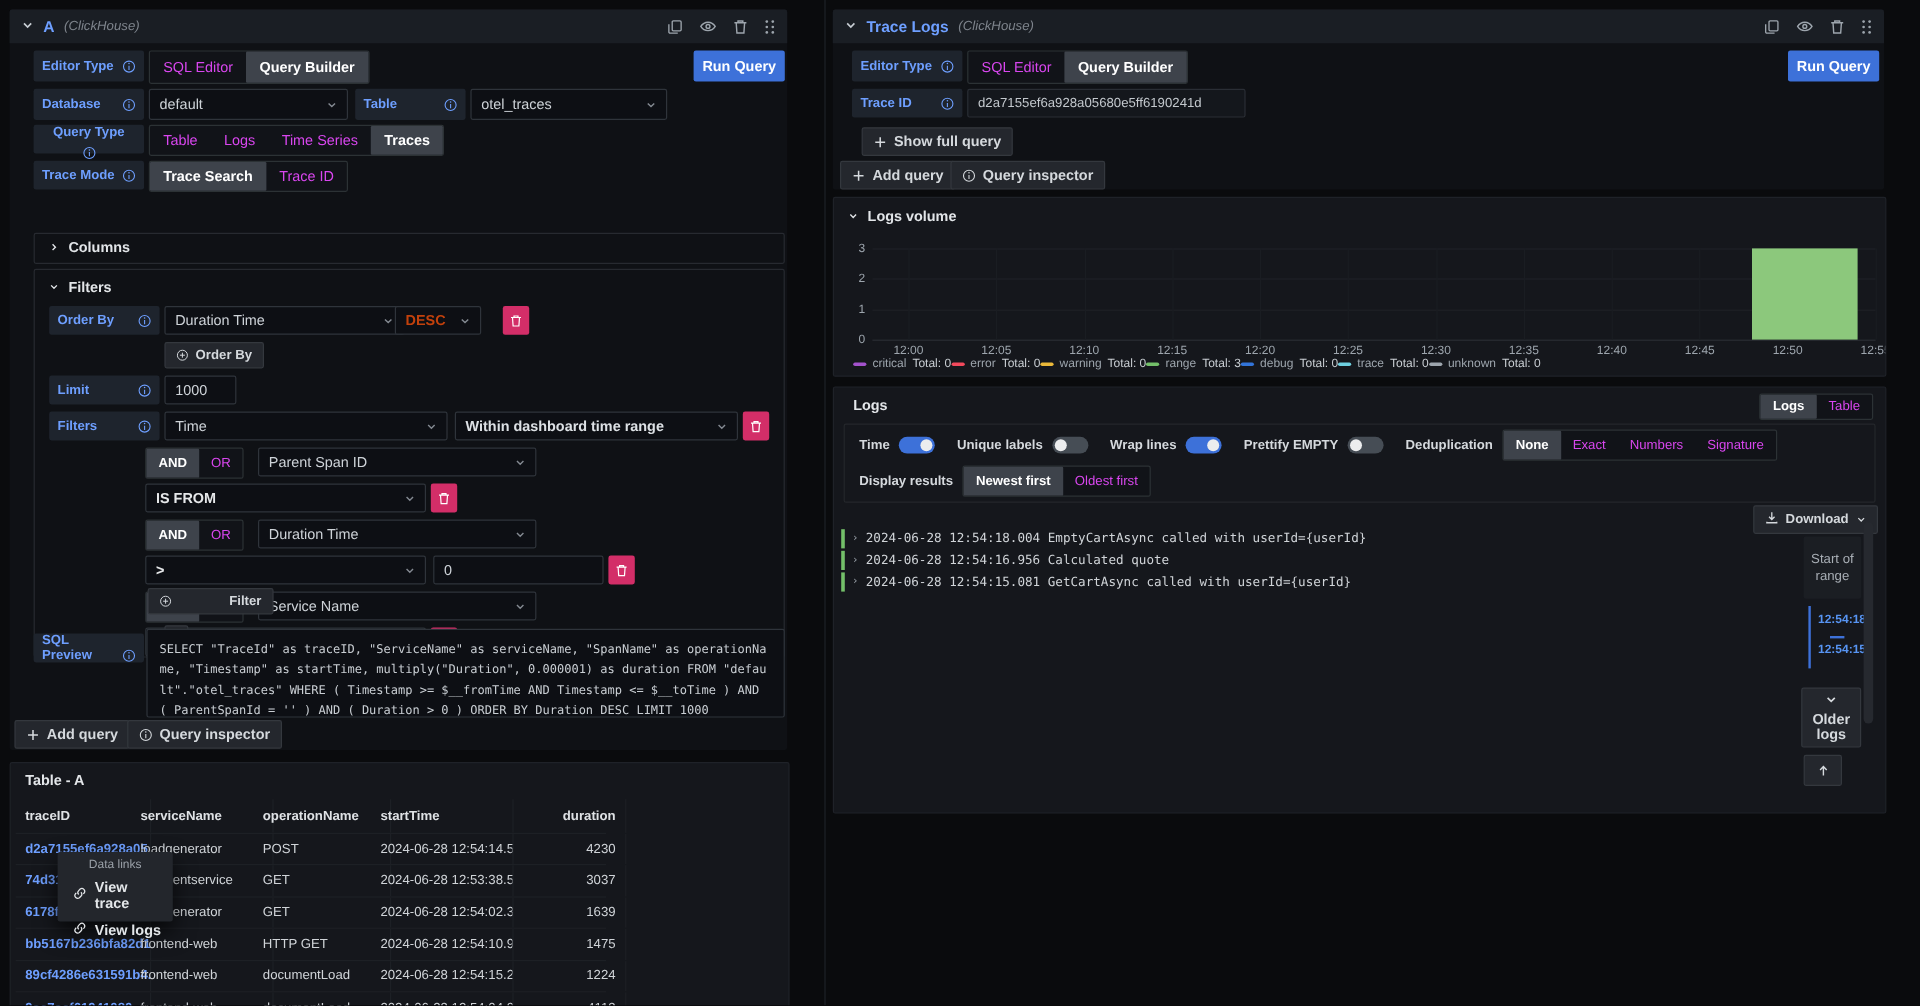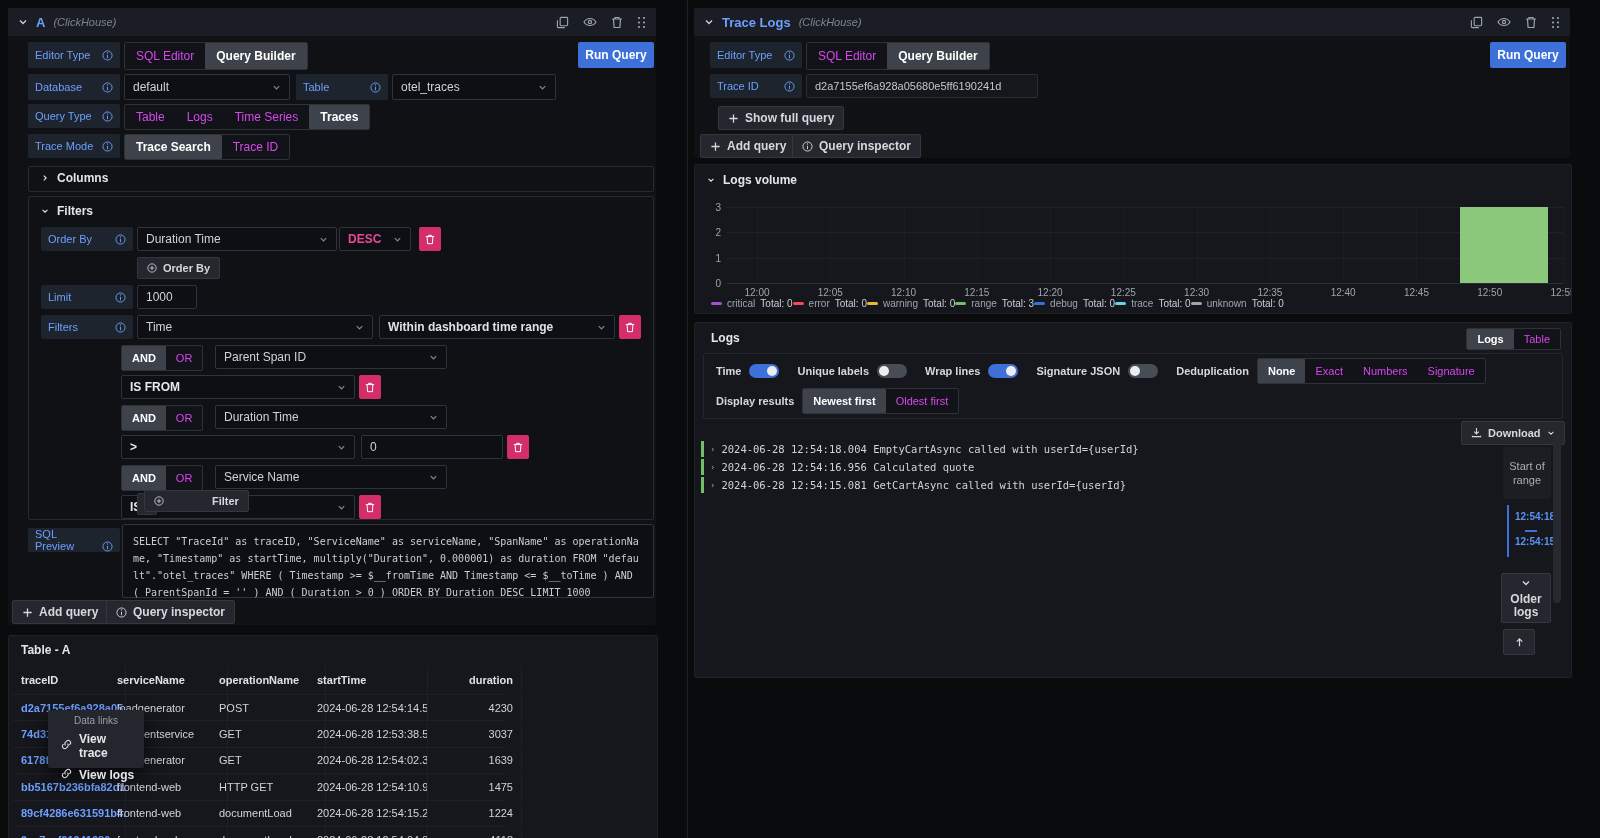--- a/index.html
+++ b/index.html
@@ -15,7 +15,7 @@
   .hdr-icons{margin-left:auto;display:flex;align-items:center;gap:14px;color:#9da5ad;}
   .hdr-icons svg{display:block;}
   .chip{display:flex;align-items:center;justify-content:space-between;gap:6px;padding:0 7px;
-       background:#1e242d;border-radius:2px;color:#6e9fff;font-size:11px;font-weight:400;}
+       background:#1e242d;border-radius:2px;color:#6e9fff;font-size:11px;font-weight:700;}
   .chip .info{color:#6e9fff;display:flex;}
   .select,.tinput{display:flex;align-items:center;background:#0d0f14;border:1px solid #2f343b;border-radius:2px;
        padding:0 8px;font-size:12px;color:#ced3d8;}

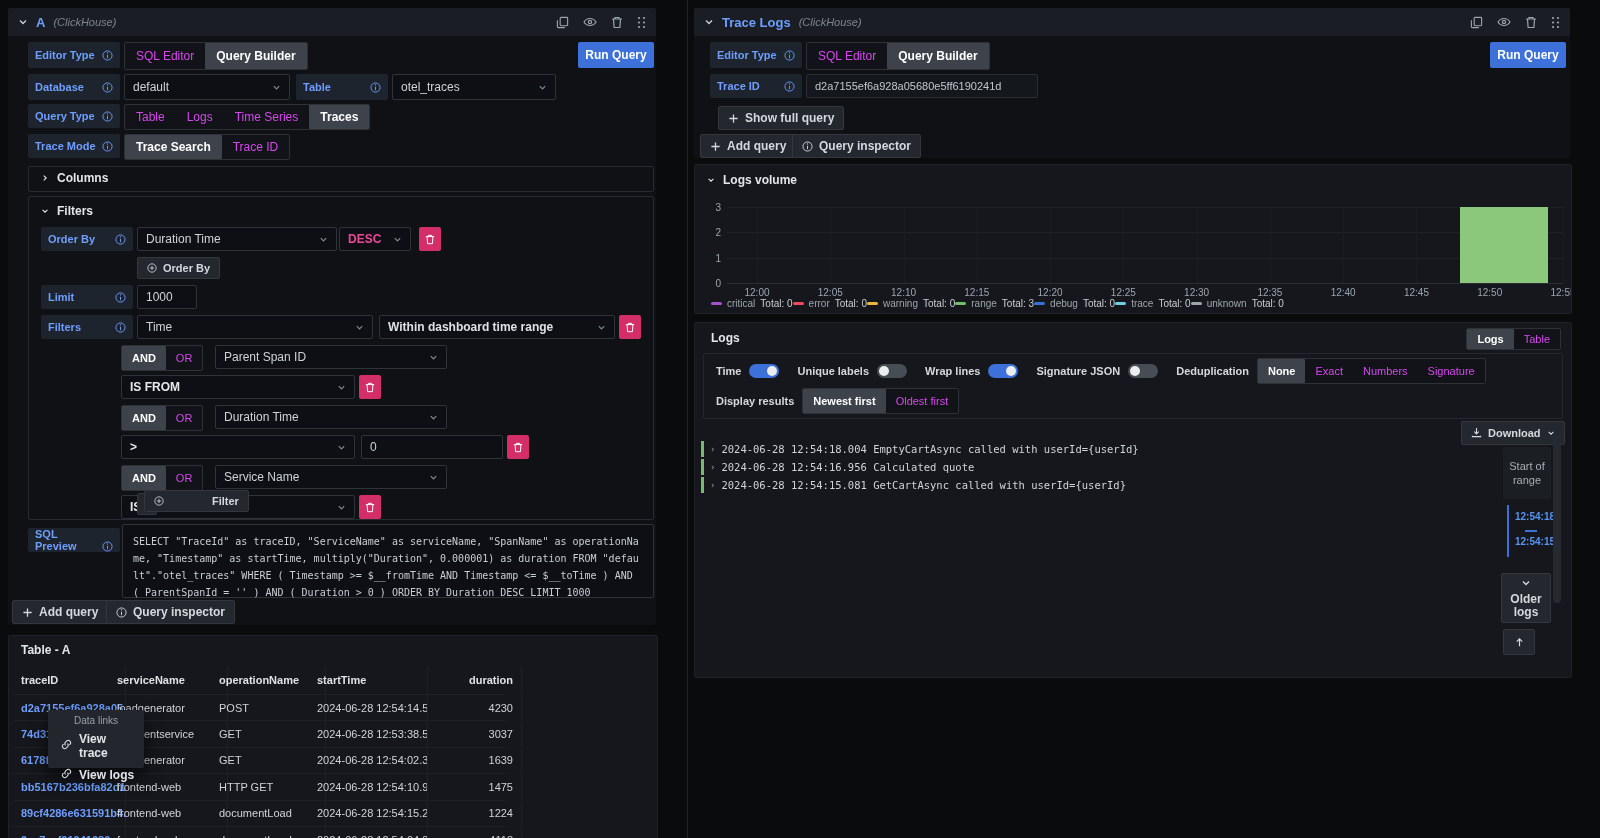--- a/index.html
+++ b/index.html
@@ -173,7 +173,7 @@
         </span>
     </div>
 
-    <div class="abs chip" style="left:20px;top:96px;width:78px;height:24px;">
+    <div class="abs chip" style="left:20px;top:96px;width:78px;height:24px;flex-direction:column;">
       <span>Query Type</span>
       <span class="info">
           <svg width="11" height="11" viewBox="0 0 12 12" fill="none" stroke="currentColor">

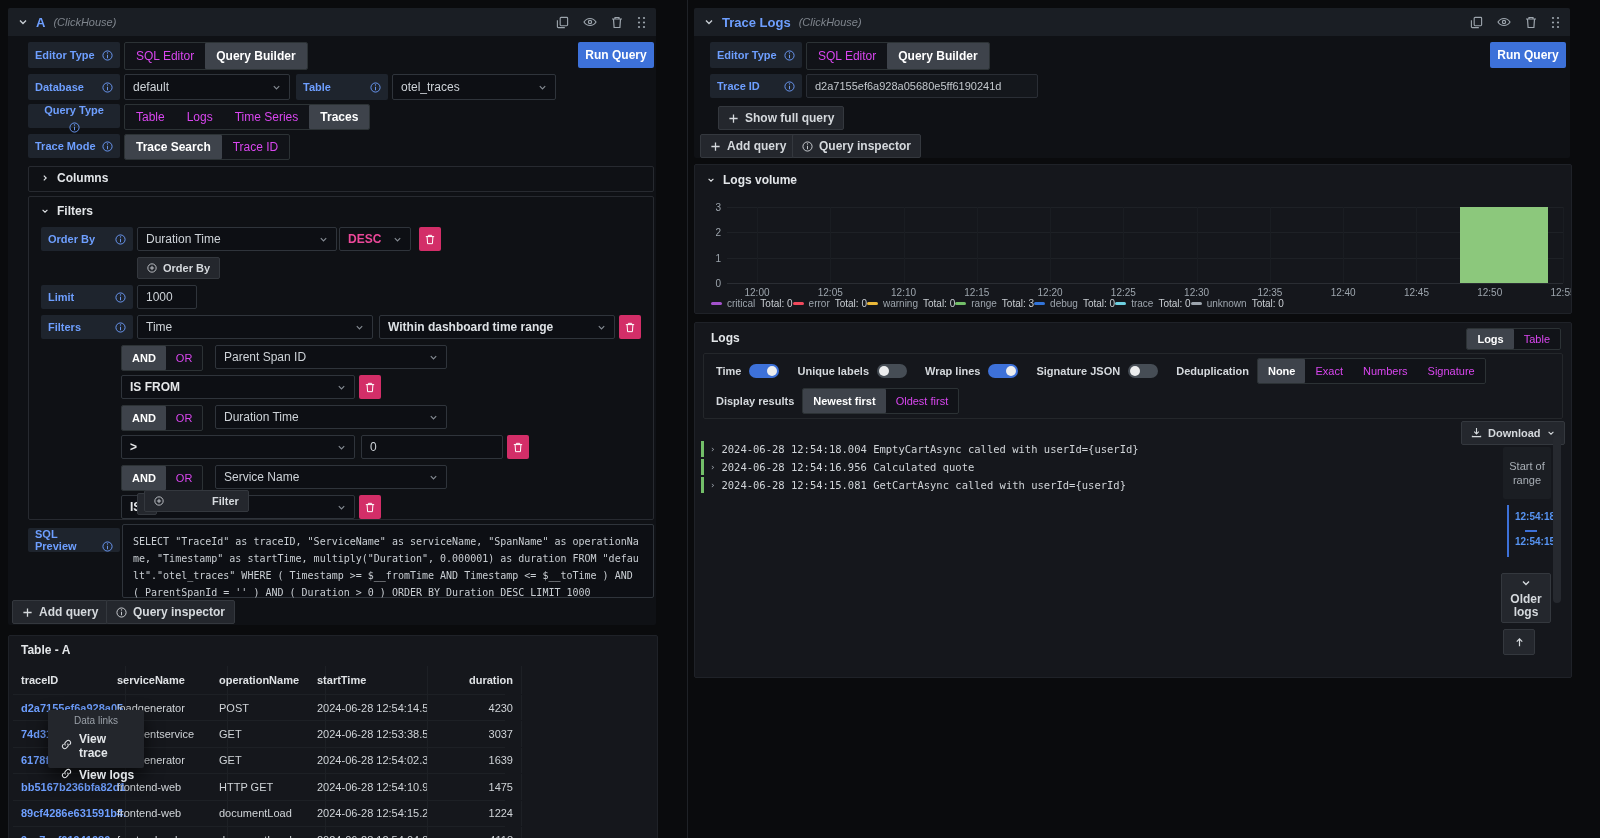--- a/index.html
+++ b/index.html
@@ -30,7 +30,7 @@
   .btn-blue{display:flex;align-items:center;justify-content:center;background:#3d71d9;border-radius:2px;
        color:#fff;font-size:12px;font-weight:600;}
   .btn-del{display:flex;align-items:center;justify-content:center;background:#d32e68;border-radius:2px;color:#fff;}
-  .collapse{border:1px solid #272a30;border-radius:2px;}
+  .collapse{border:1px solid #272a30;border-radius:2px;margin-top:28px;}
   .sec-title{display:flex;align-items:center;gap:8px;color:#e3e6e9;font-size:12px;font-weight:700;}
   .code{background:#0d0f14;border:1px solid #2f343b;border-radius:2px;padding:8px 10px;
        font-family:"DejaVu Sans Mono",monospace;font-size:10px;line-height:17px;color:#c9ced3;

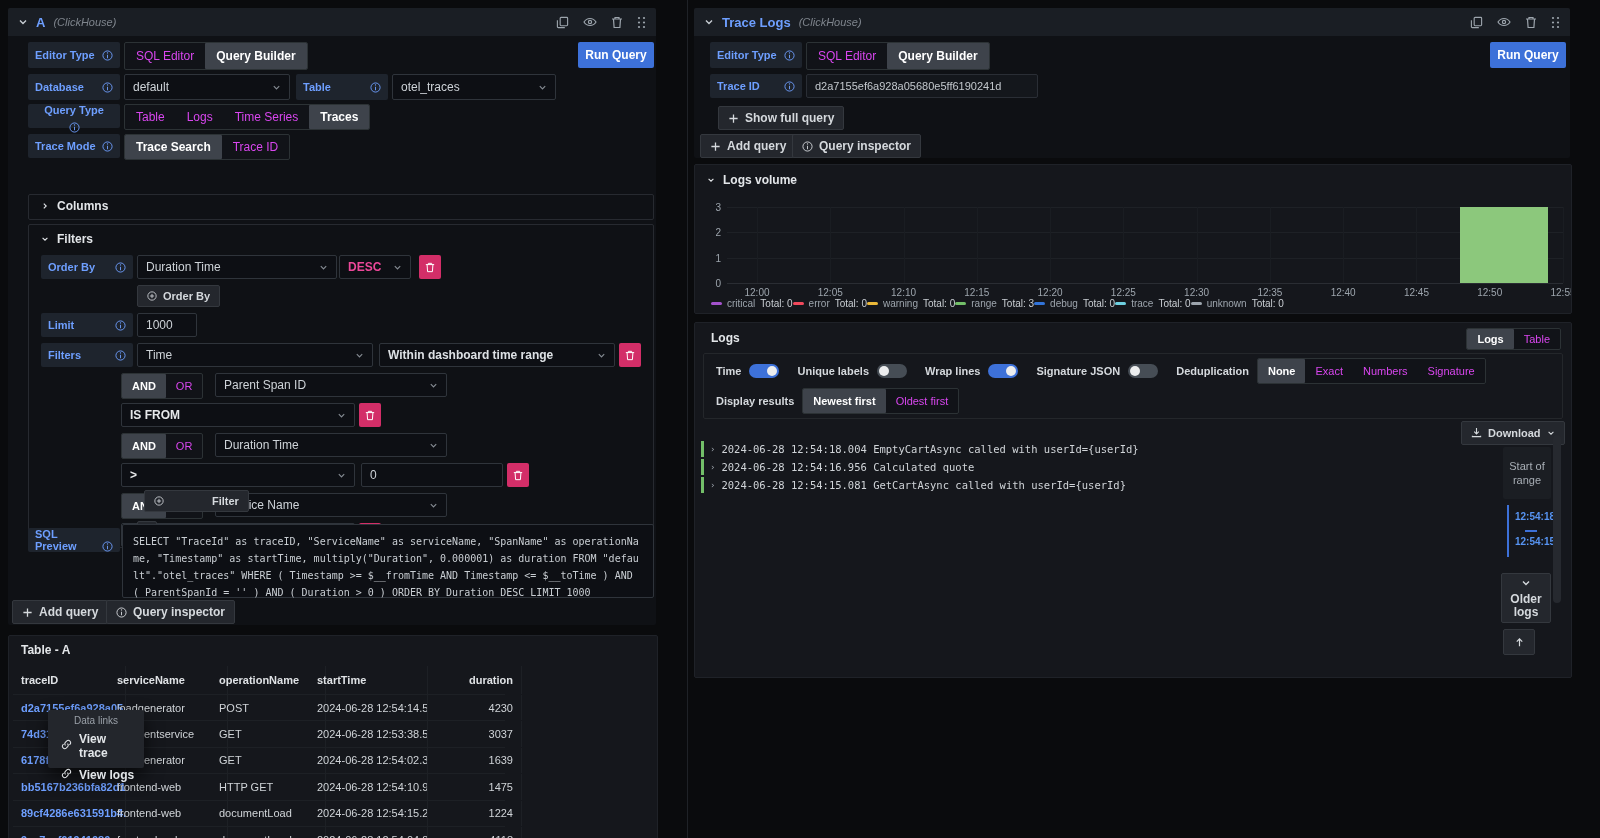--- a/index.html
+++ b/index.html
@@ -240,7 +240,7 @@
             </svg>
           </span>
       </div>
-      <div class="abs select" style="left:310px;top:30px;width:54px;height:22px;font-weight:700;color:#ec4899;">
+      <div class="abs select" style="left:300px;top:30px;width:54px;height:22px;font-weight:700;color:#c2410c;">
         <span>DESC</span>
         <span class="car">
             <svg width="9" height="9" viewBox="0 0 10 10">

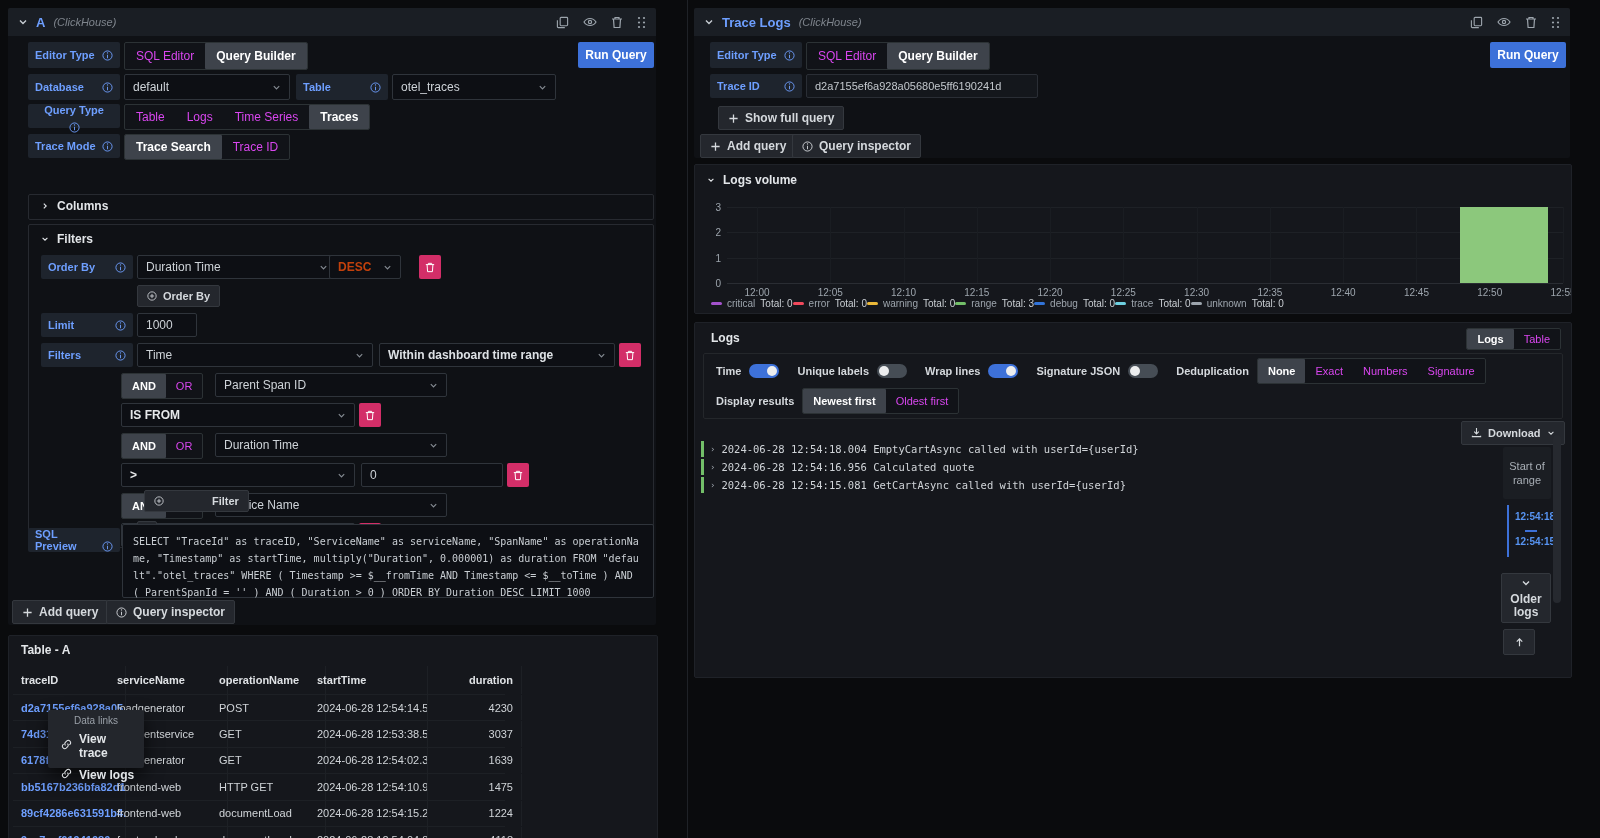--- a/index.html
+++ b/index.html
@@ -697,7 +697,7 @@
           <span class="switch on"></span>
           </span>
         <span class="ctl-pair">
-            <span class="ctl-label">Signature JSON</span>
+            <span class="ctl-label">Prettify EMPTY</span>
           <span class="switch"></span>
           </span>
         <span class="ctl-pair">

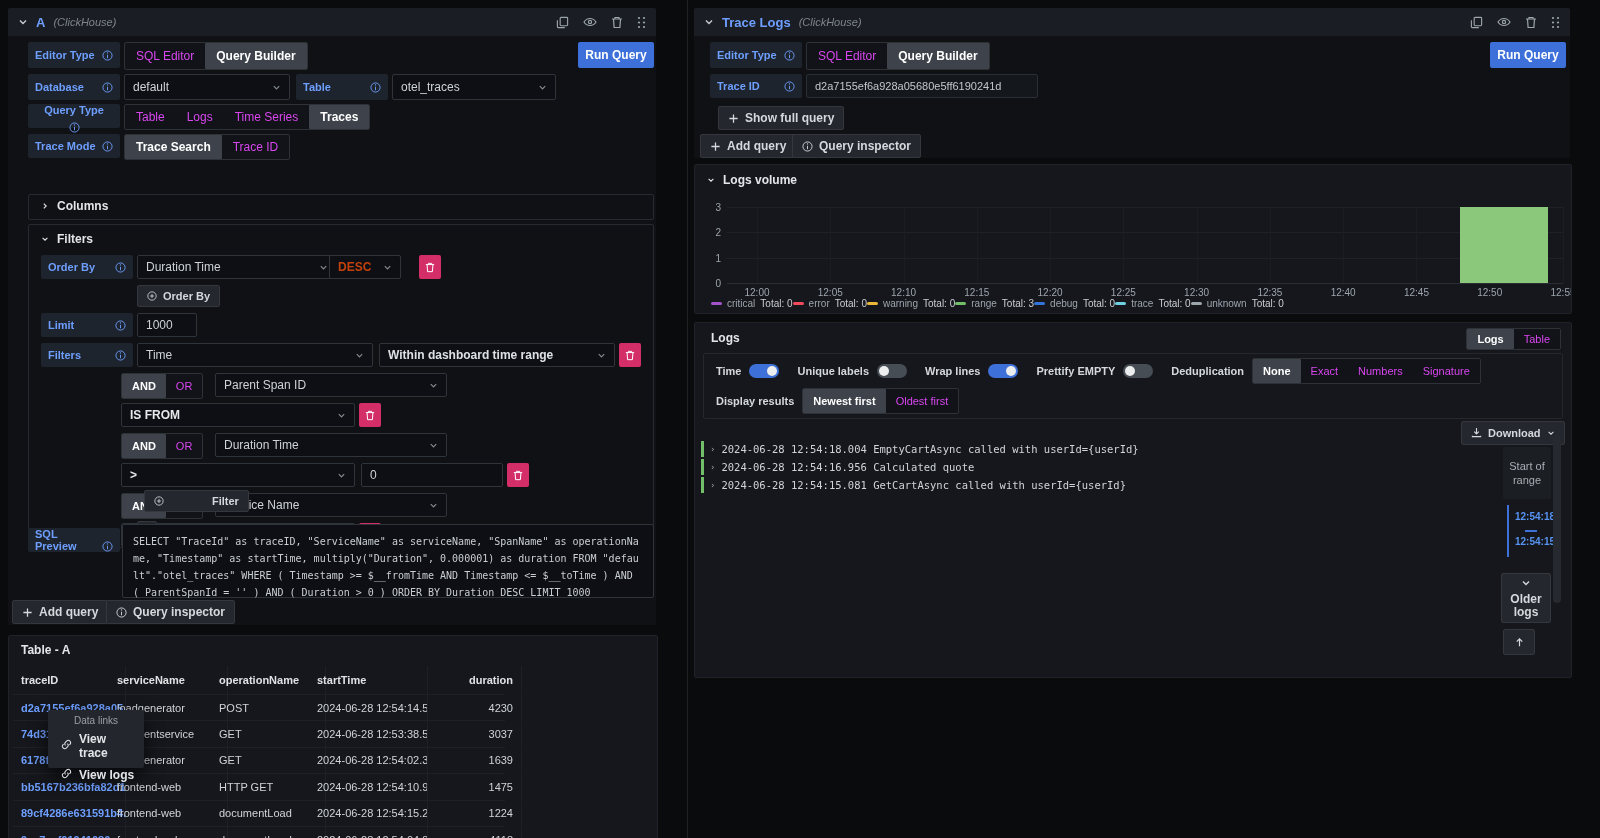--- a/index.html
+++ b/index.html
@@ -390,7 +390,7 @@
 
       <div class="abs btn" style="left:108px;top:296px;height:20px;top:296px;left:108px;" hidden=""></div>
     </div>
-    <div class="abs btn" style="left:136px;top:482px;height:20px;z-index:2;gap:48px;">
+    <div class="abs btn" style="left:115px;top:482px;height:20px;z-index:2;gap:48px;">
       <svg width="10" height="10" viewBox="0 0 12 12" fill="none" stroke="currentColor">
           <circle cx="6" cy="6" r="5"></circle>
           <path d="M6 3.5v5M3.5 6h5"></path>

